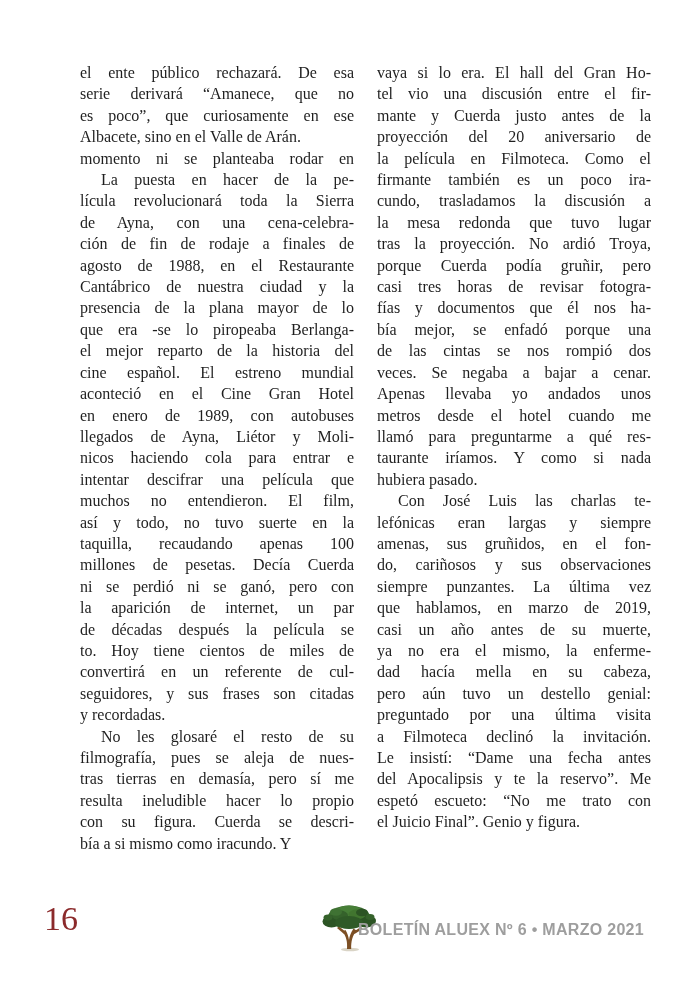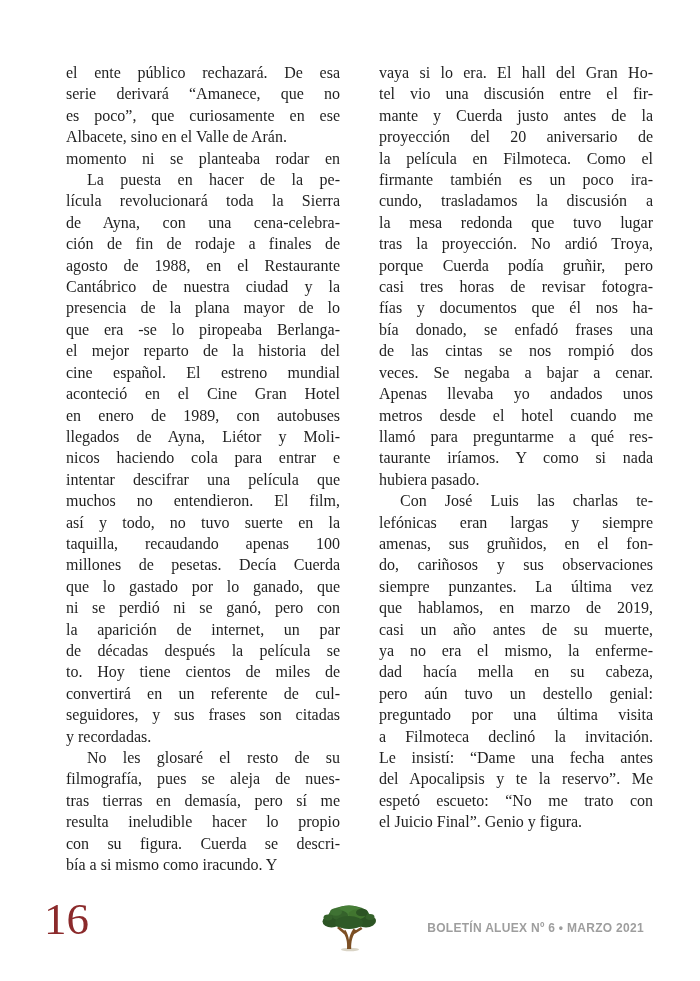--- a/index.html
+++ b/index.html
@@ -23,9 +23,9 @@
   }
   .text-columns {
     position: absolute;
-    left: 66px; top: 62px;
+    left: 80px; top: 62px;
     display: flex;
-    gap: 39px;
+    gap: 23px;
   }
   .col {
     width: 274px;

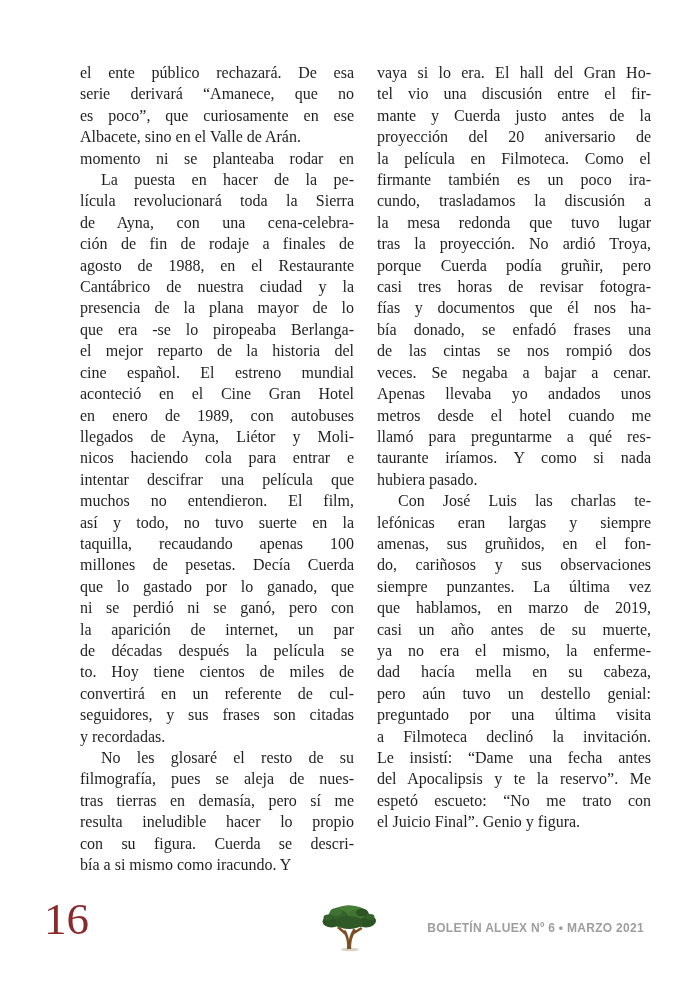--- a/index.html
+++ b/index.html
@@ -130,7 +130,7 @@
           <div class="line">porque Cuerda podía gruñir, pero</div>
           <div class="line">casi tres horas de revisar fotogra-</div>
           <div class="line">fías y documentos que él nos ha-</div>
-          <div class="line">bía donado, se enfadó frases una</div>
+          <div class="line">bía mejor, se enfadó porque una</div>
           <div class="line">de las cintas se nos rompió dos</div>
           <div class="line">veces. Se negaba a bajar a cenar.</div>
           <div class="line">Apenas llevaba yo andados unos</div>

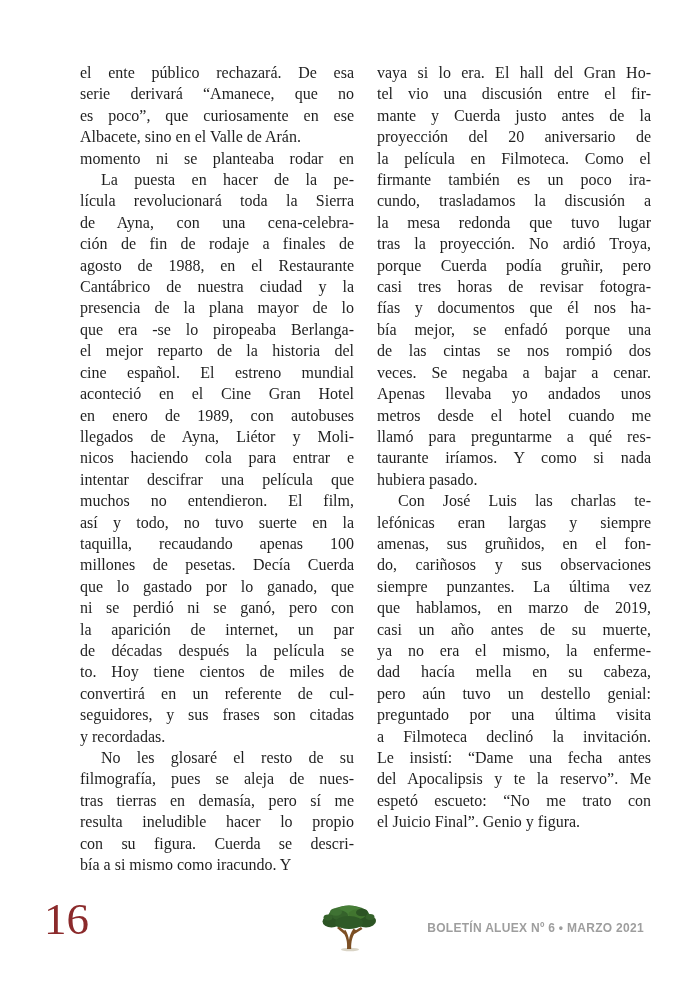--- a/index.html
+++ b/index.html
@@ -98,7 +98,6 @@
           <div class="line">así y todo, no tuvo suerte en la</div>
           <div class="line">taquilla, recaudando apenas 100</div>
           <div class="line">millones de pesetas. Decía Cuerda</div>
-          <div class="line">que lo gastado por lo ganado, que</div>
           <div class="line">ni se perdió ni se ganó, pero con</div>
           <div class="line">la aparición de internet, un par</div>
           <div class="line">de décadas después la película se</div>

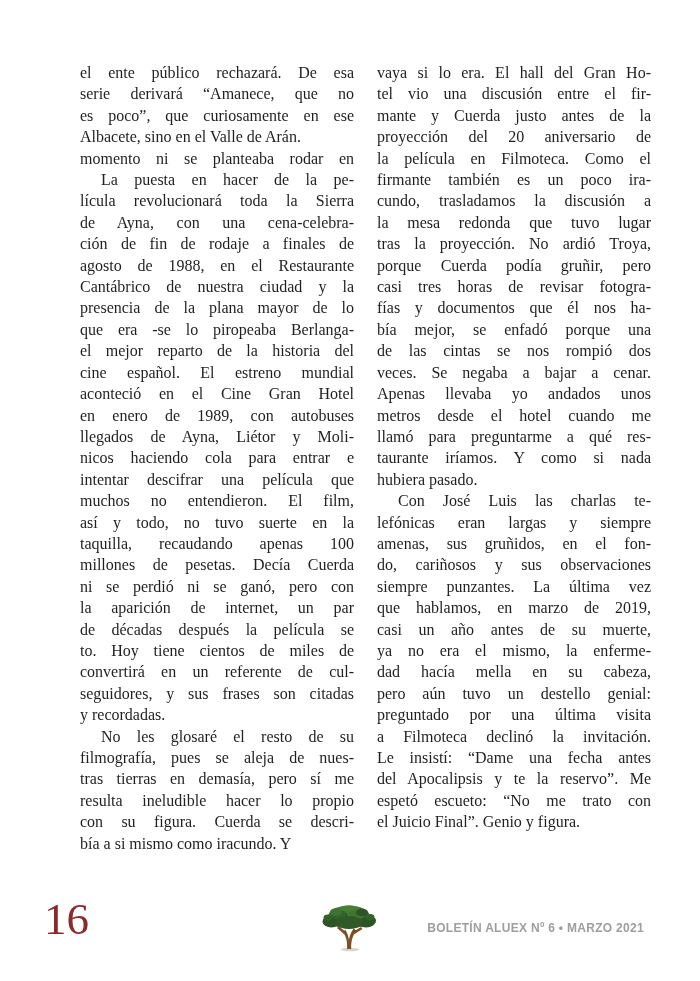--- a/index.html
+++ b/index.html
@@ -43,7 +43,7 @@
   .page-number {
     position: absolute;
     left: 44px; top: 901px;
-    font-size: 45px;
+    font-size: 34px;
     line-height: 36px;
     color: var(--page-number-color);
     font-family: "Liberation Serif", "DejaVu Serif", serif;

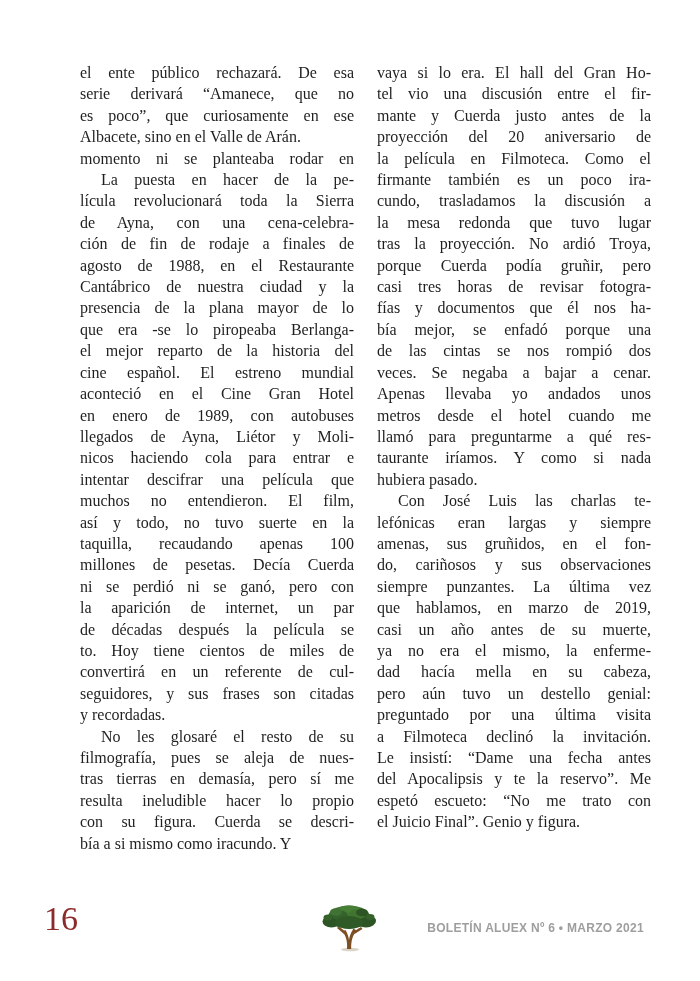--- a/index.html
+++ b/index.html
@@ -58,7 +58,7 @@
     right: 56px; top: 921px;
     font-family: "Liberation Sans", "DejaVu Sans", sans-serif;
     font-weight: bold;
-    font-size: 12px;
+    font-size: 16px;
     letter-spacing: 0.3px;
     color: var(--footer-text-color);
     white-space: nowrap;

